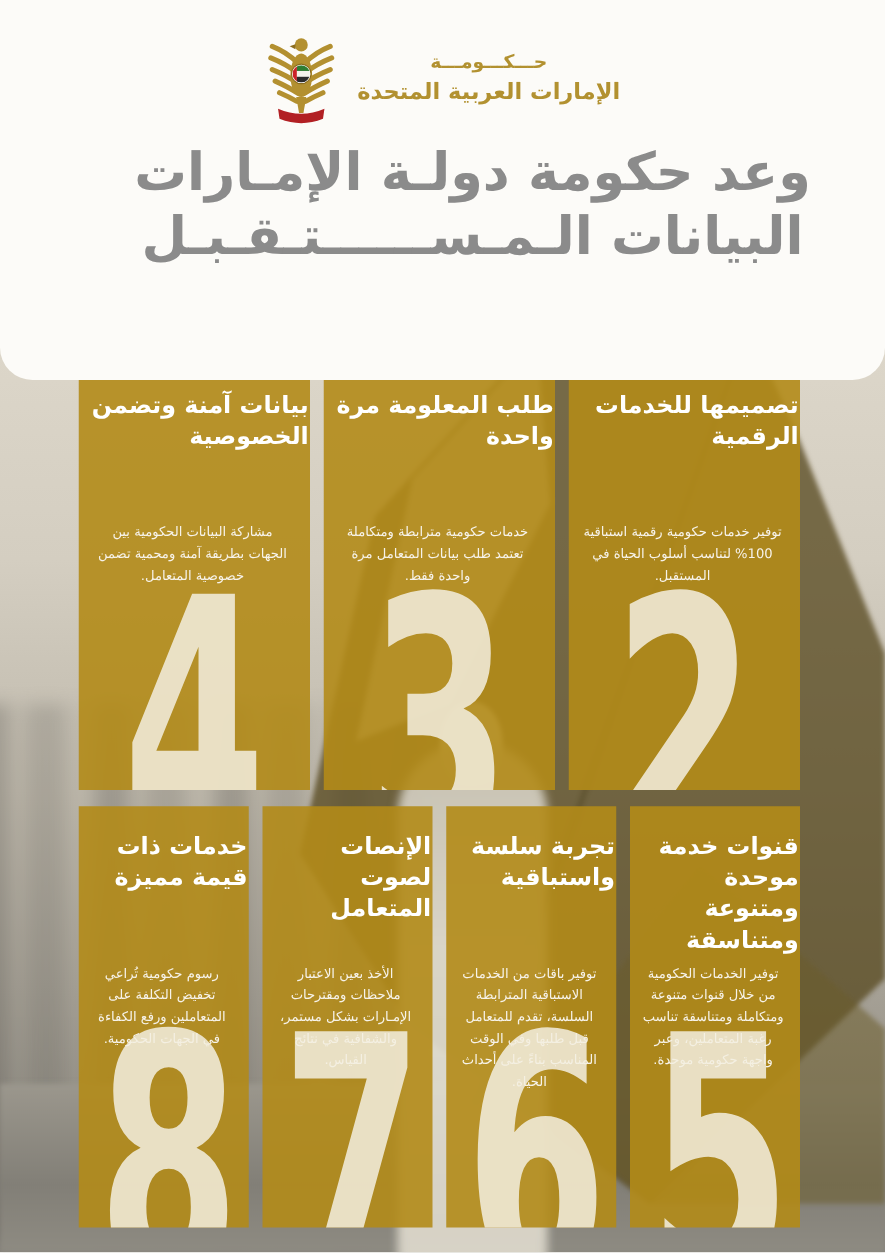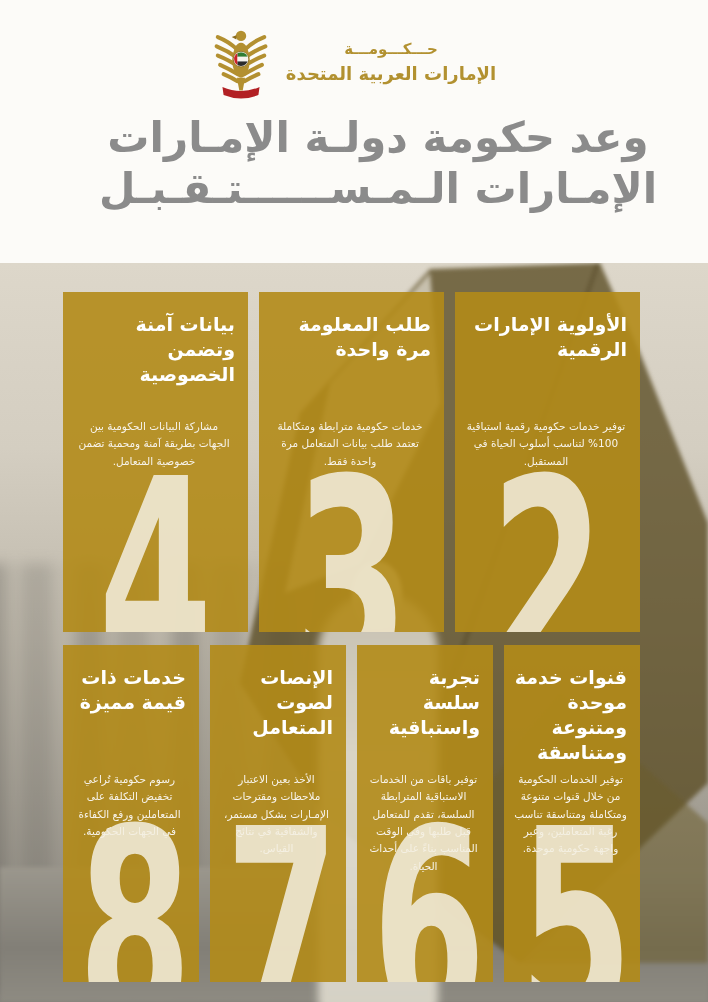--- a/index.html
+++ b/index.html
@@ -8,7 +8,7 @@
     background:#fcfbf8;font-family:"DejaVu Sans",sans-serif;
   }
   
-  .header{position:absolute;top:0;left:0;width:708px;height:263px;background:#fcfbf8;z-index:3;border-radius:26px;}
+  .header{position:absolute;top:0;left:0;width:708px;height:304px;background:#fcfbf8;z-index:3;border-radius:26px;}
   .logo{position:absolute;top:24px;left:0;width:100%;display:flex;justify-content:center;align-items:center;gap:16px;}
   .emblem{width:58px;height:76px;display:block;}
   .logo-text{text-align:center;color:#b29130;direction:rtl;}

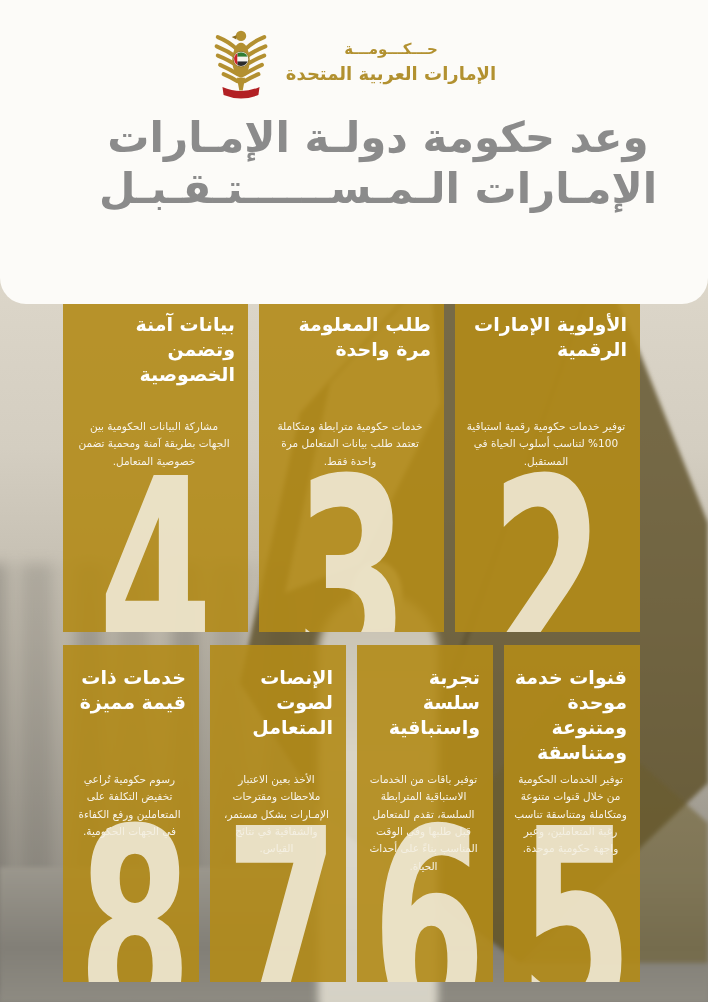--- a/index.html
+++ b/index.html
@@ -101,7 +101,7 @@
     </div>
     <h1 class="title" style="margin:0;">
       <span>وعد حكومة دولـة الإمـارات</span><br>
-      <span>الإمـارات الـمـســــــتـقـبـل</span>
+      <span>البيانات الـمـســــــتـقـبـل</span>
     </h1>
   </div>
 

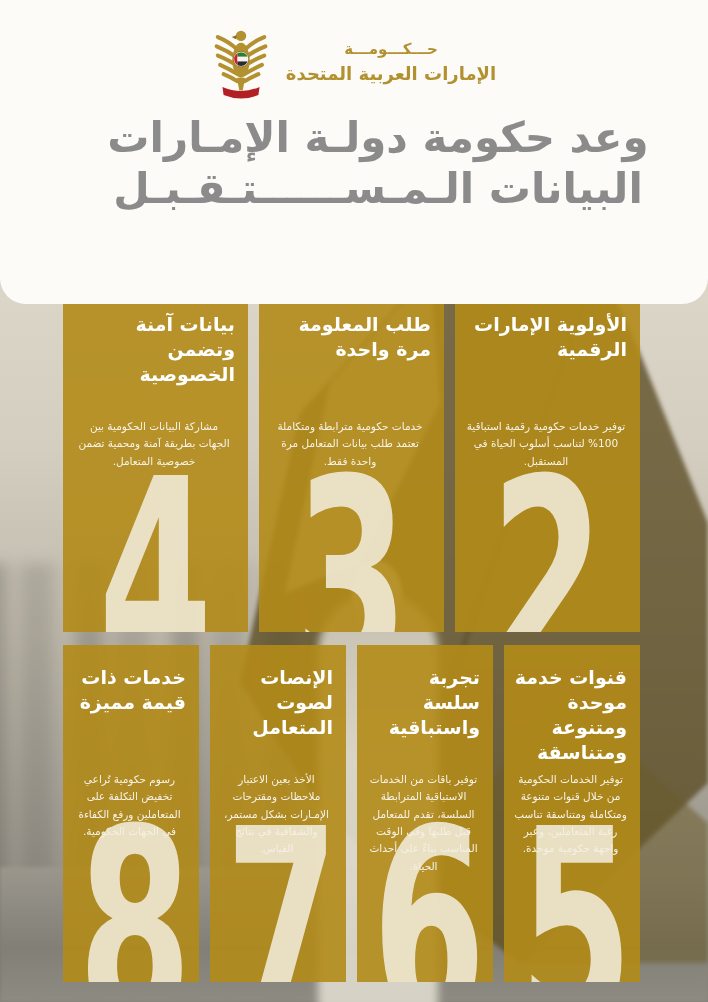--- a/index.html
+++ b/index.html
@@ -35,7 +35,7 @@
   .row1{top:292px;height:340px;}
   .row2{top:645px;height:337px;}
   .card{position:relative;flex:1;background:rgba(179,139,24,.9);overflow:hidden;}
-  .card-title{position:absolute;top:20px;right:13px;left:8px;color:#ffffff;font-weight:bold;
+  .card-title{position:absolute;top:20px;right:1px;left:8px;color:#ffffff;font-weight:bold;
     font-size:19px;line-height:1.32;text-align:right;direction:rtl;}
   .card-desc{position:absolute;top:126px;right:13px;left:10px;color:#f7f3ea;
     font-size:10.5px;line-height:1.65;text-align:center;direction:rtl;}

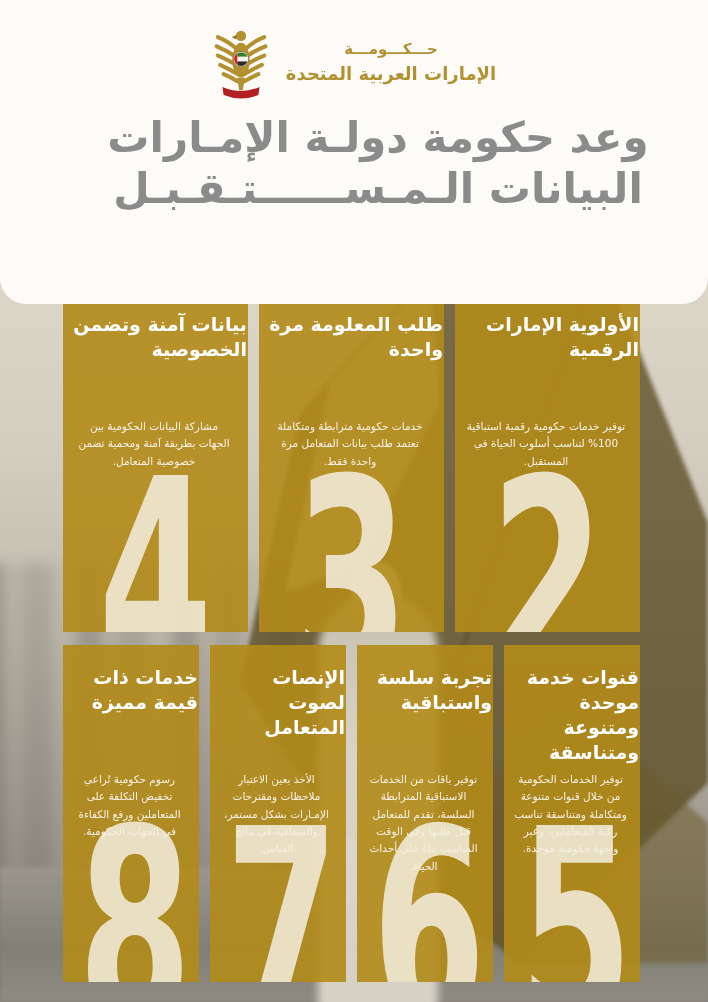--- a/index.html
+++ b/index.html
@@ -107,7 +107,7 @@
 
   <section class="row row1">
     <div class="card">
-      <div class="card-title">الأولوية الإمارات الرقمية</div>
+      <div class="card-title">تصميمها للخدمات الرقمية</div>
       <div class="card-desc">توفير خدمات حكومية رقمية استباقية 100% لتناسب أسلوب الحياة في المستقبل.</div>
       <div class="card-num">2</div>
     </div>

